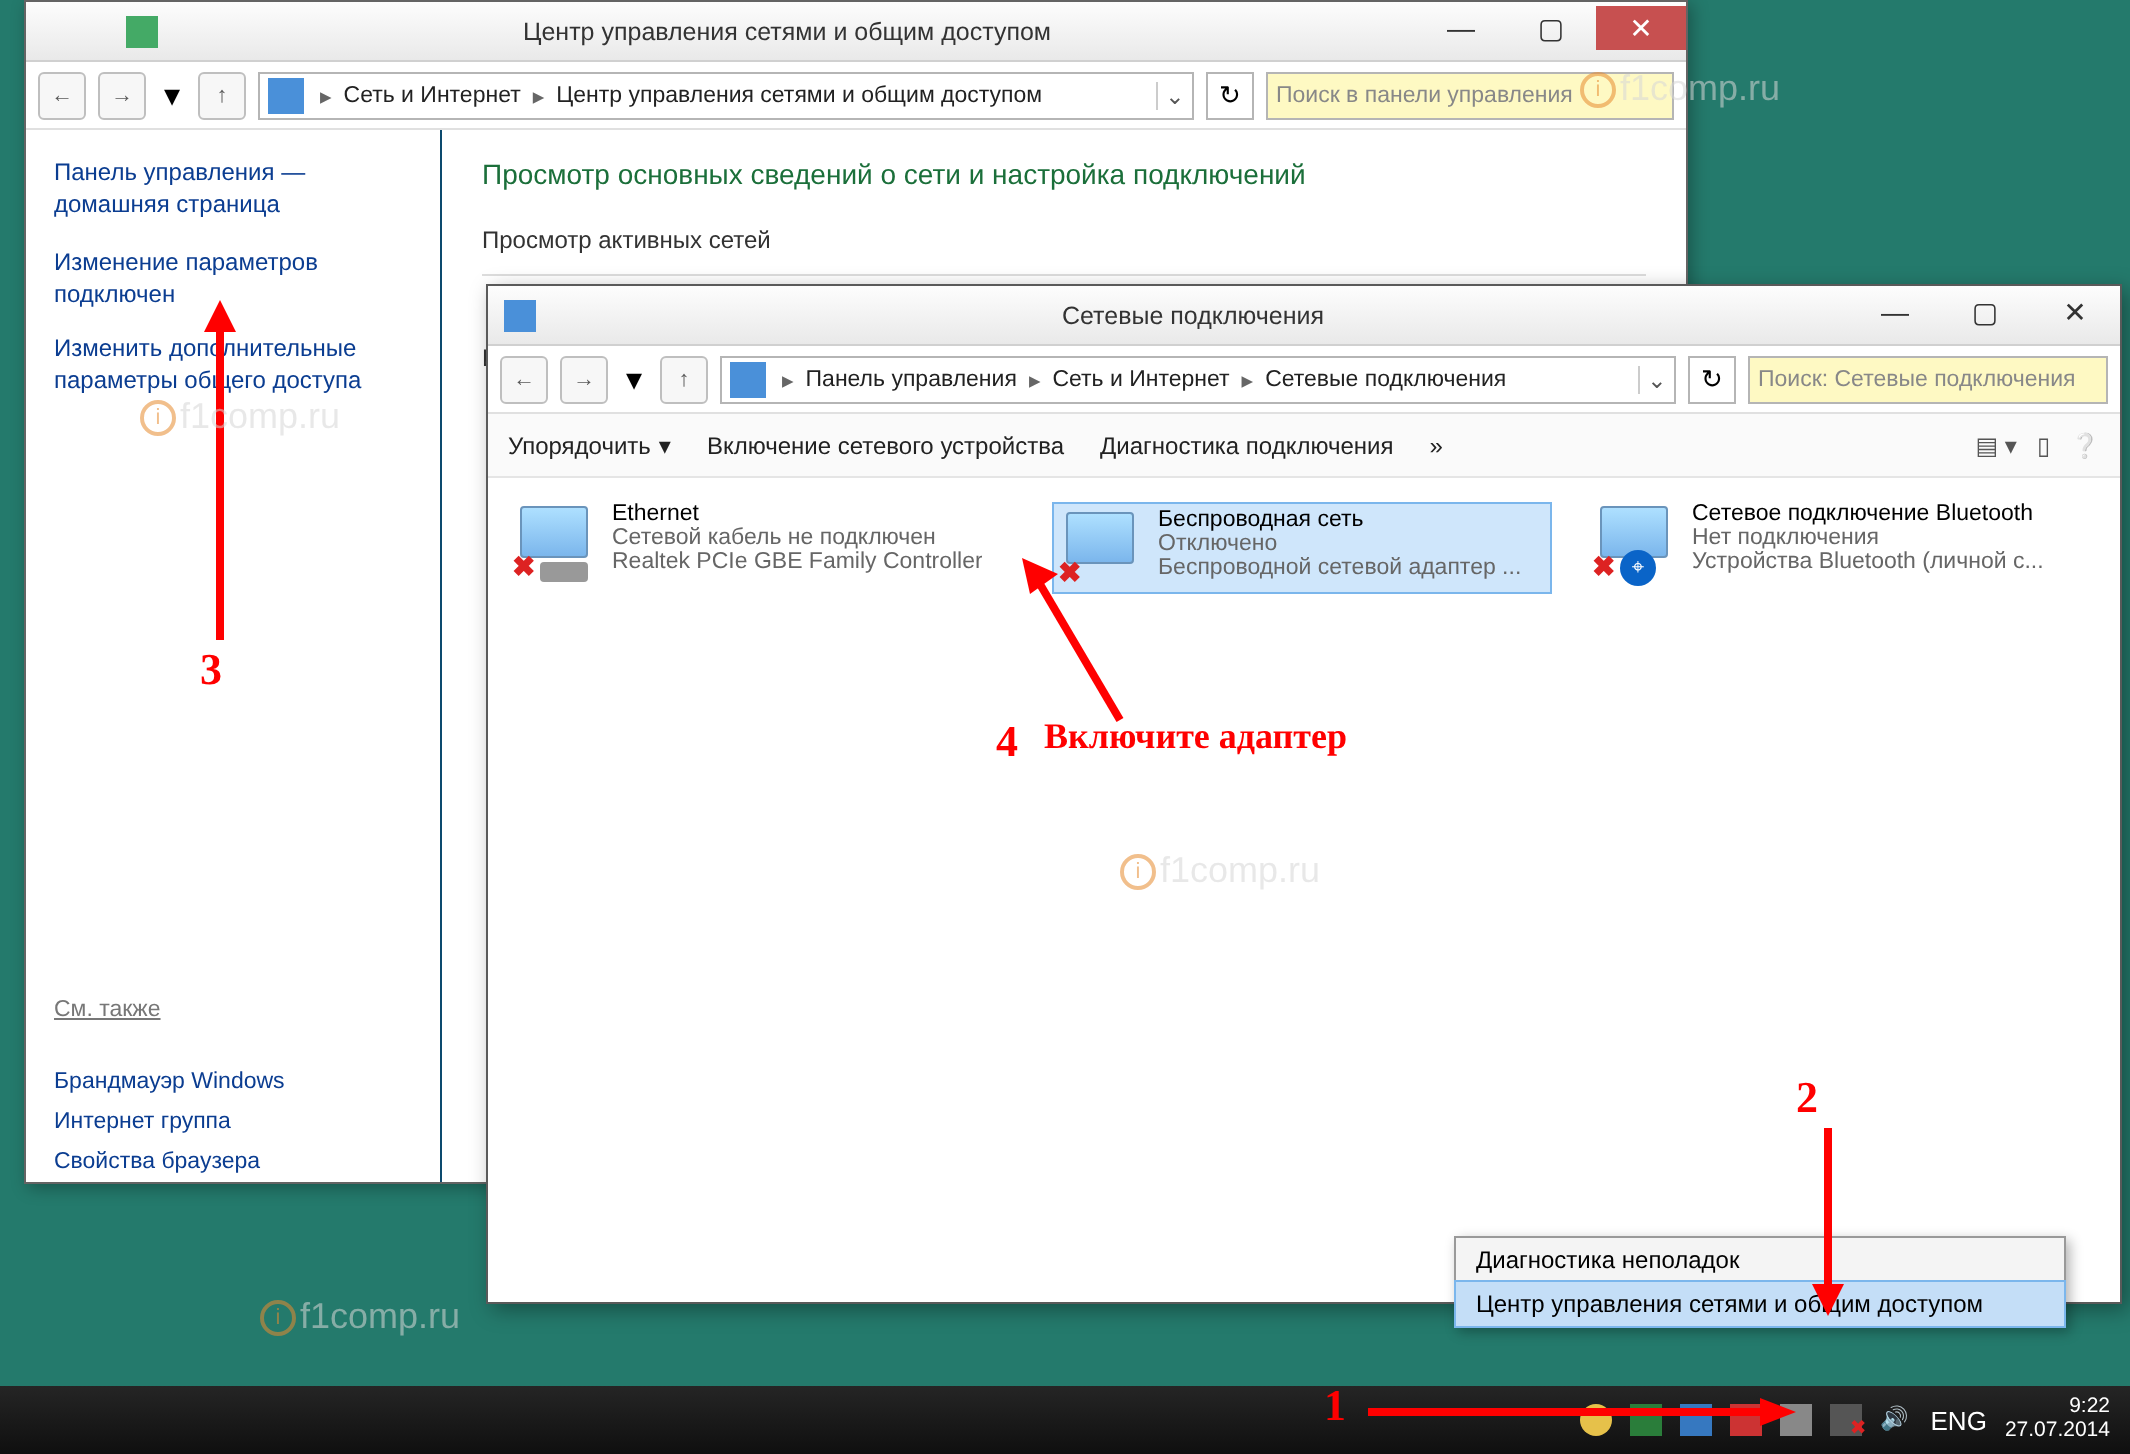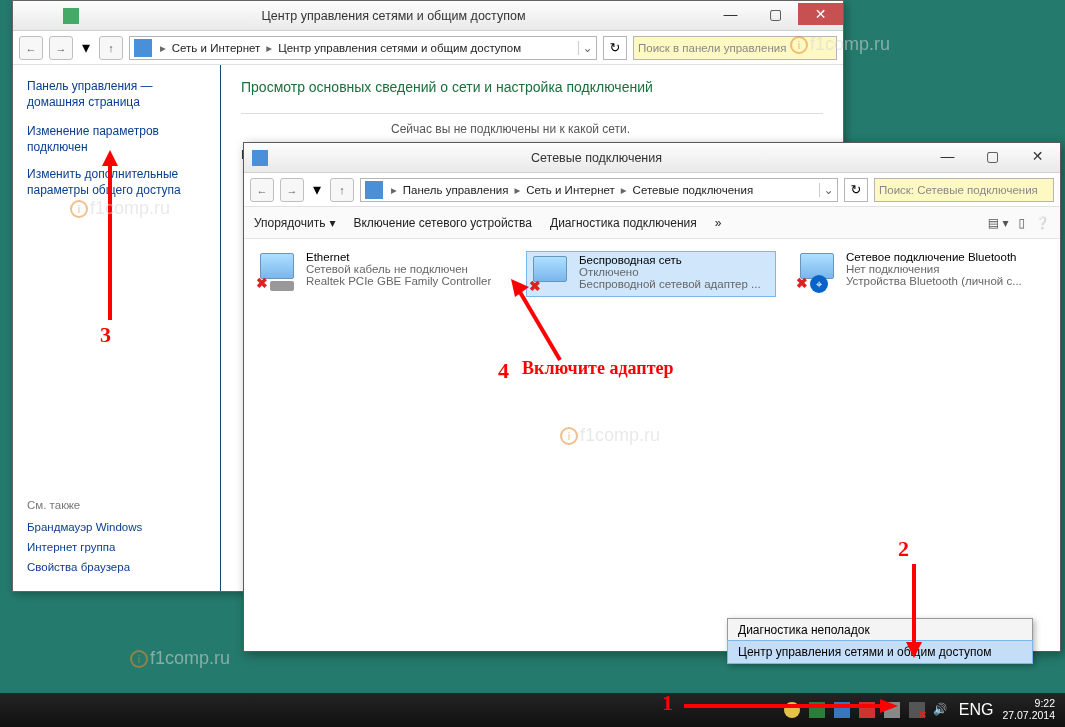--- a/index.html
+++ b/index.html
@@ -136,6 +136,7 @@
     </div>
     <div class="w1-main">
       <div class="h1">Просмотр основных сведений о сети и настройка подключений</div>
+      <div class="sub">Просмотр активных сетей</div>
       <div class="hr"></div>
       <div class="noconn">Сейчас вы не подключены ни к какой сети.</div>
       <div style="margin-top:12px">И</div>

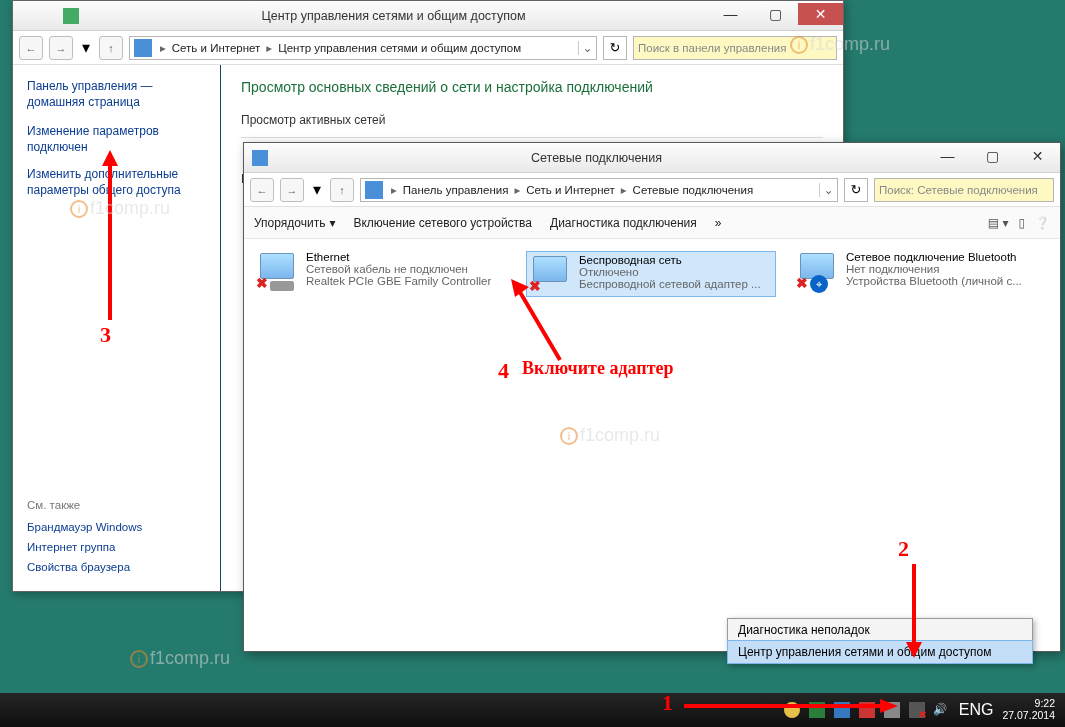--- a/index.html
+++ b/index.html
@@ -29,7 +29,7 @@
   .w1-side .homelink { color:#0b3d91; margin-bottom:14px; line-height:1.3;}
   .w1-side .sidelink { color:#0b3d91; margin-bottom:12px; line-height:1.3; cursor:pointer;}
   .w1-side .seealso { margin-top: 300px; color:#555; font-size:11.5px;}
-  .w1-side .seealso .hd { color:#777; margin-bottom:10px;}
+  .w1-side .seealso .hd { color:#777; margin-bottom:24px;text-decoration:underline;}
   .w1-side .seealso div { margin-bottom:8px;}
   .w1-main { flex:1; padding: 14px 20px; font-size:12px; color:#333;}
   .w1-main .h1 { color:#1b6f3a; font-size:14px; margin-bottom:18px;}

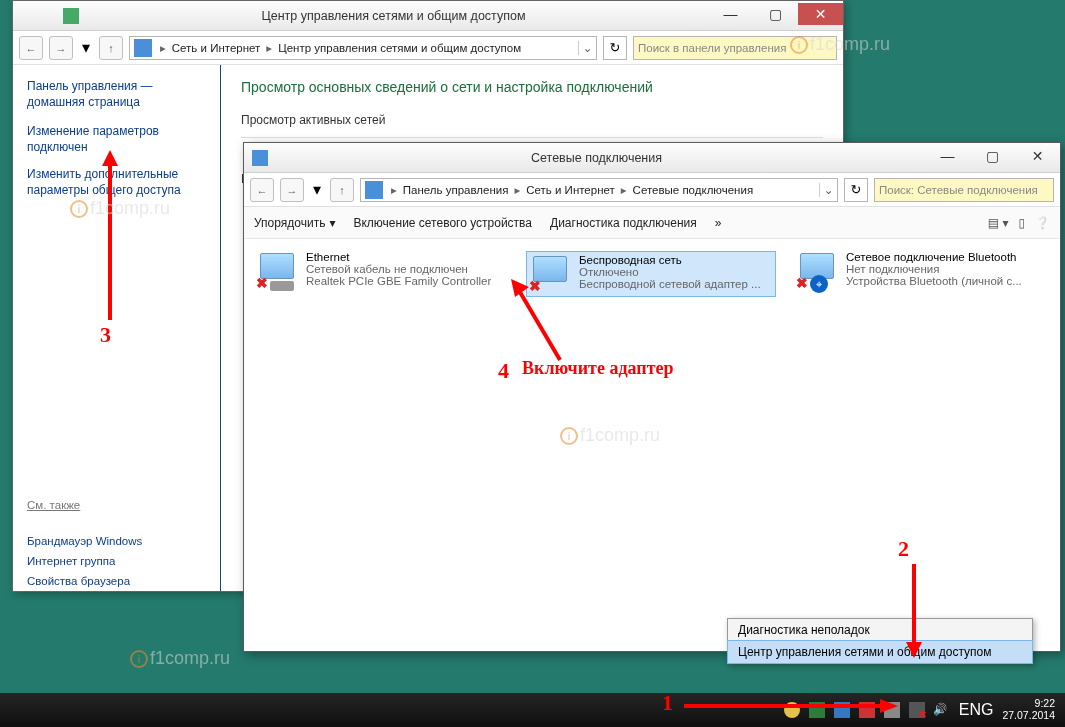--- a/index.html
+++ b/index.html
@@ -66,7 +66,7 @@
   .taskbar { position:absolute; left:0; bottom:0; width:1065px; height:34px; background:linear-gradient(#252525,#0f0f0f); display:flex; align-items:center; color:#fff; font-size:11.5px;}
   .taskbar .tray { margin-left:auto; display:flex; align-items:center; gap:9px; padding-right:10px;}
   .tray .ic { width:16px; height:16px; display:inline-block; }
-  .tray .lang { font-size:16px;}
+  .tray .lang { font-size:13px;}
   .tray .clock { text-align:right; line-height:1.1; font-size:10.5px;}
 
   

